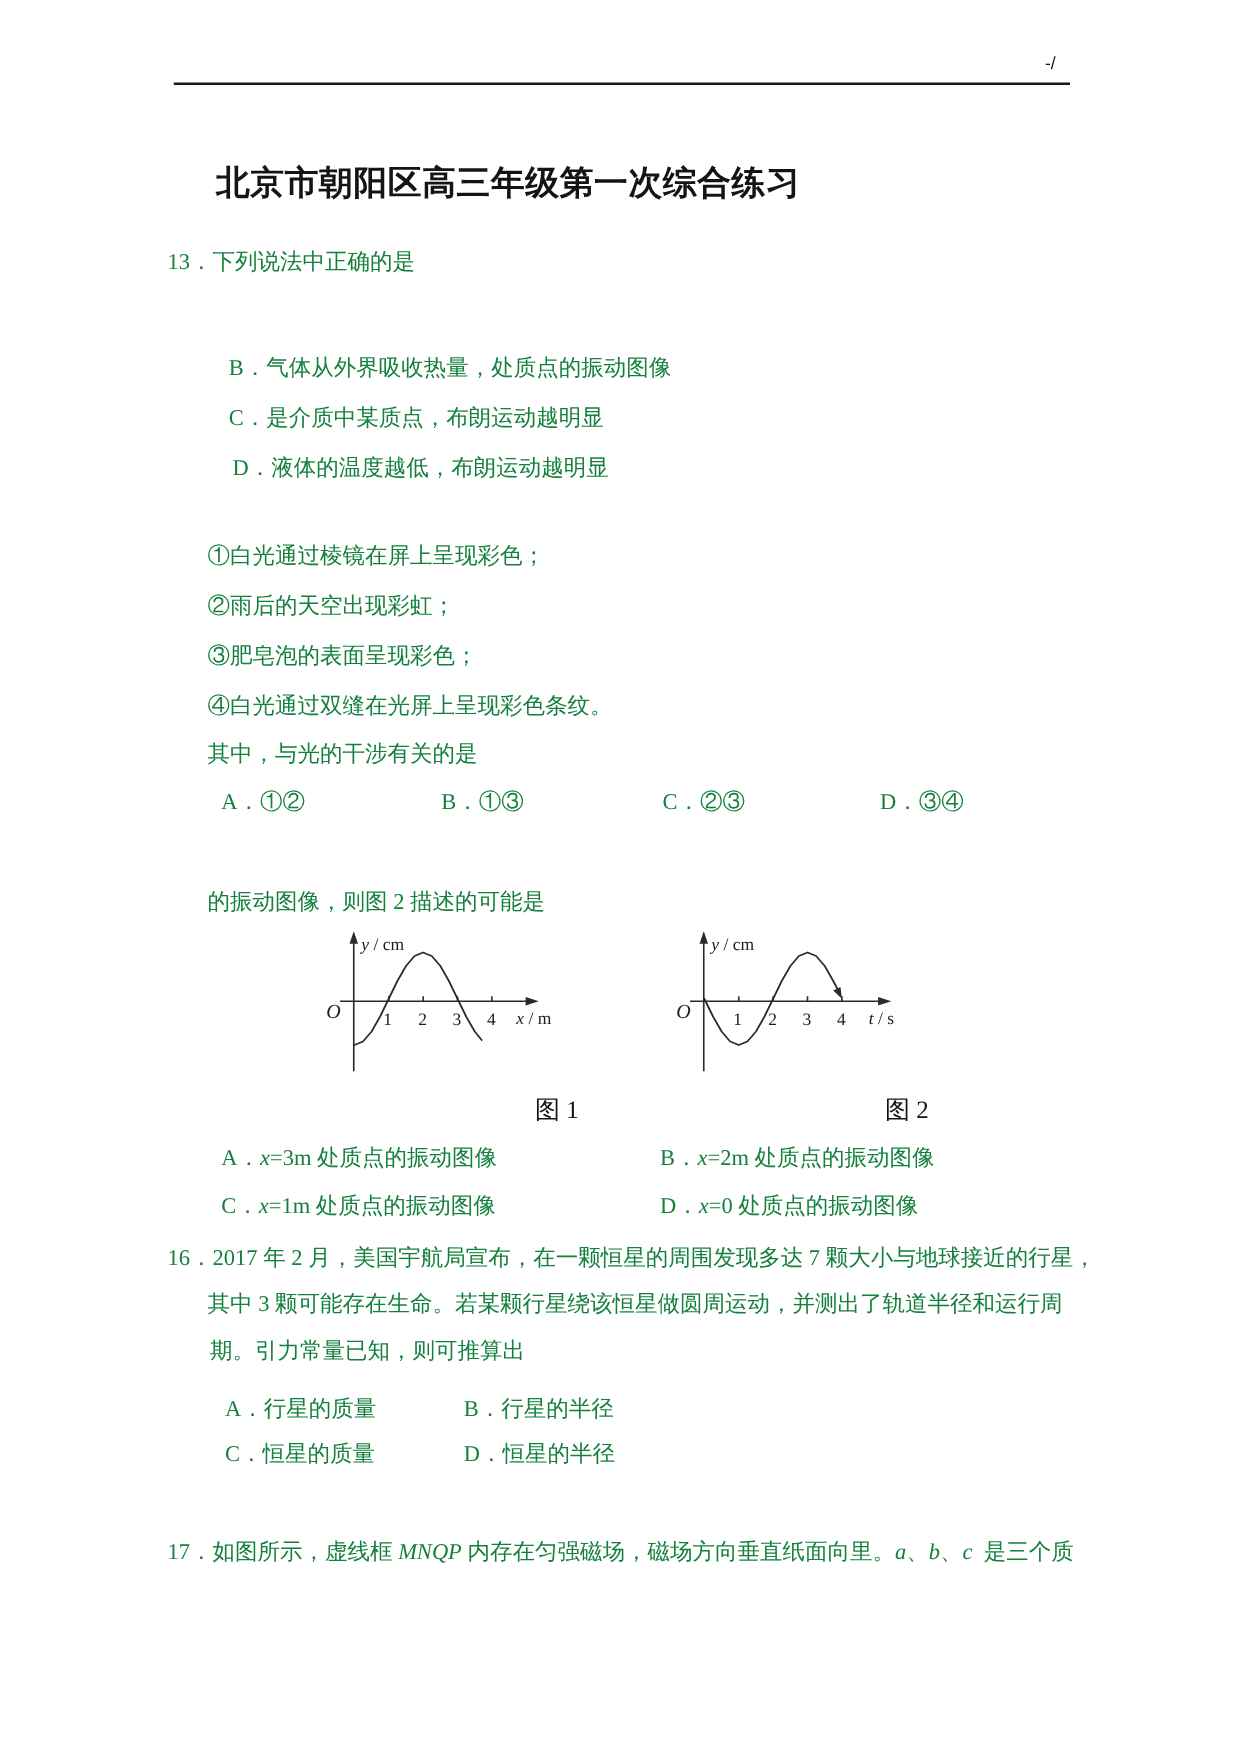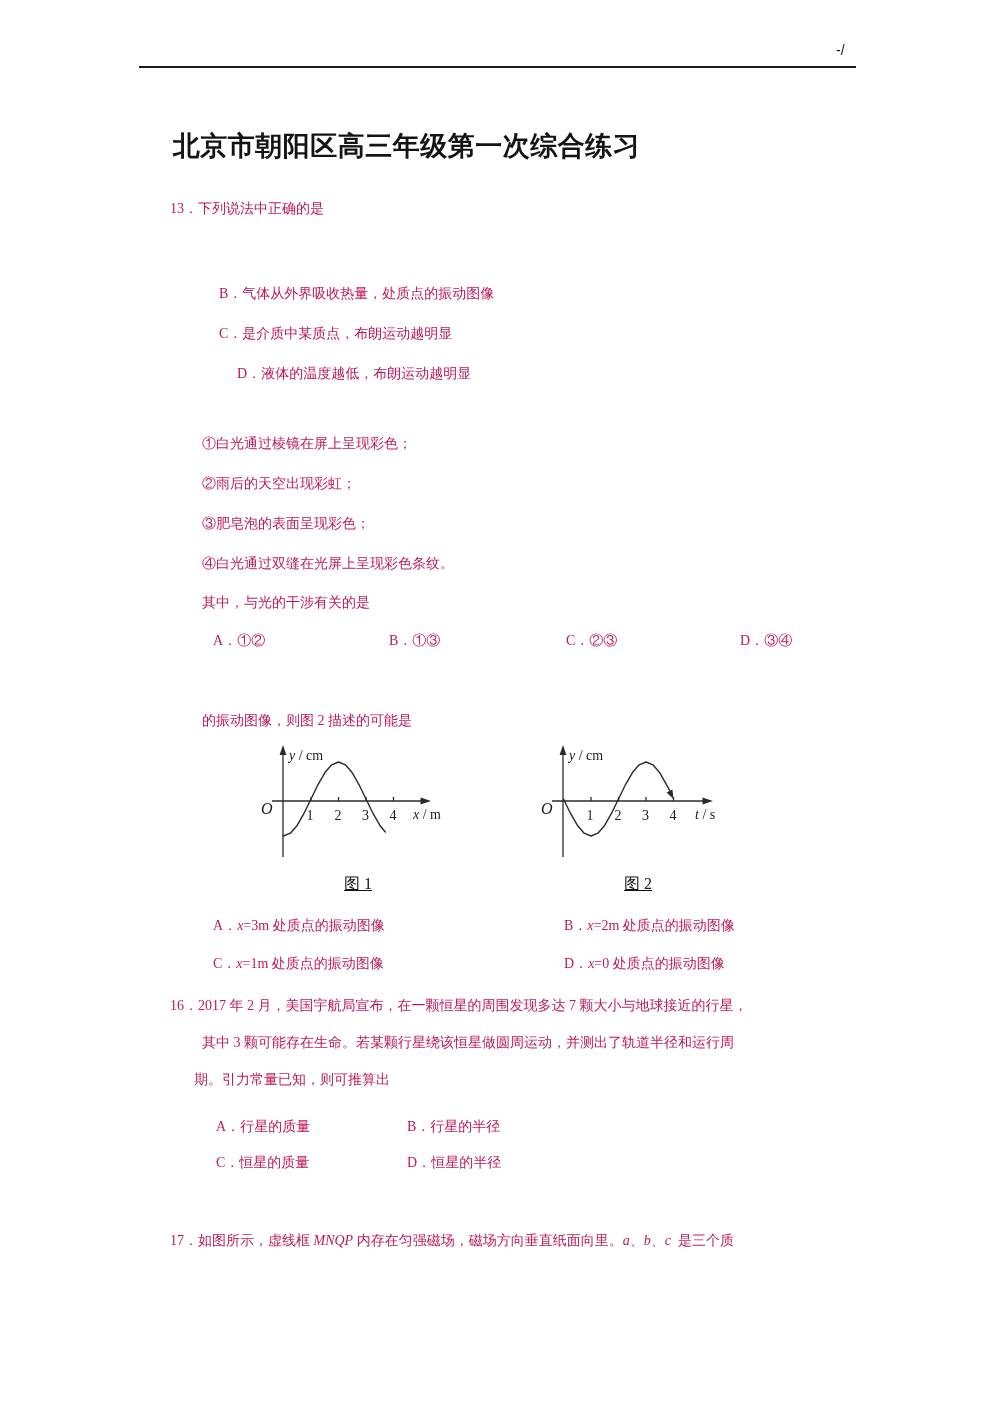--- a/index.html
+++ b/index.html
@@ -13,11 +13,10 @@
   }
   .line{
     position:absolute;
-    font-size:14px;
+    font-size:18px;
     line-height:22px;
     white-space:pre;
-    color:#be185d;
-    margin-left:36px;
+    color:#15803d;
   }
   .it{font-style:italic;}
   .title{

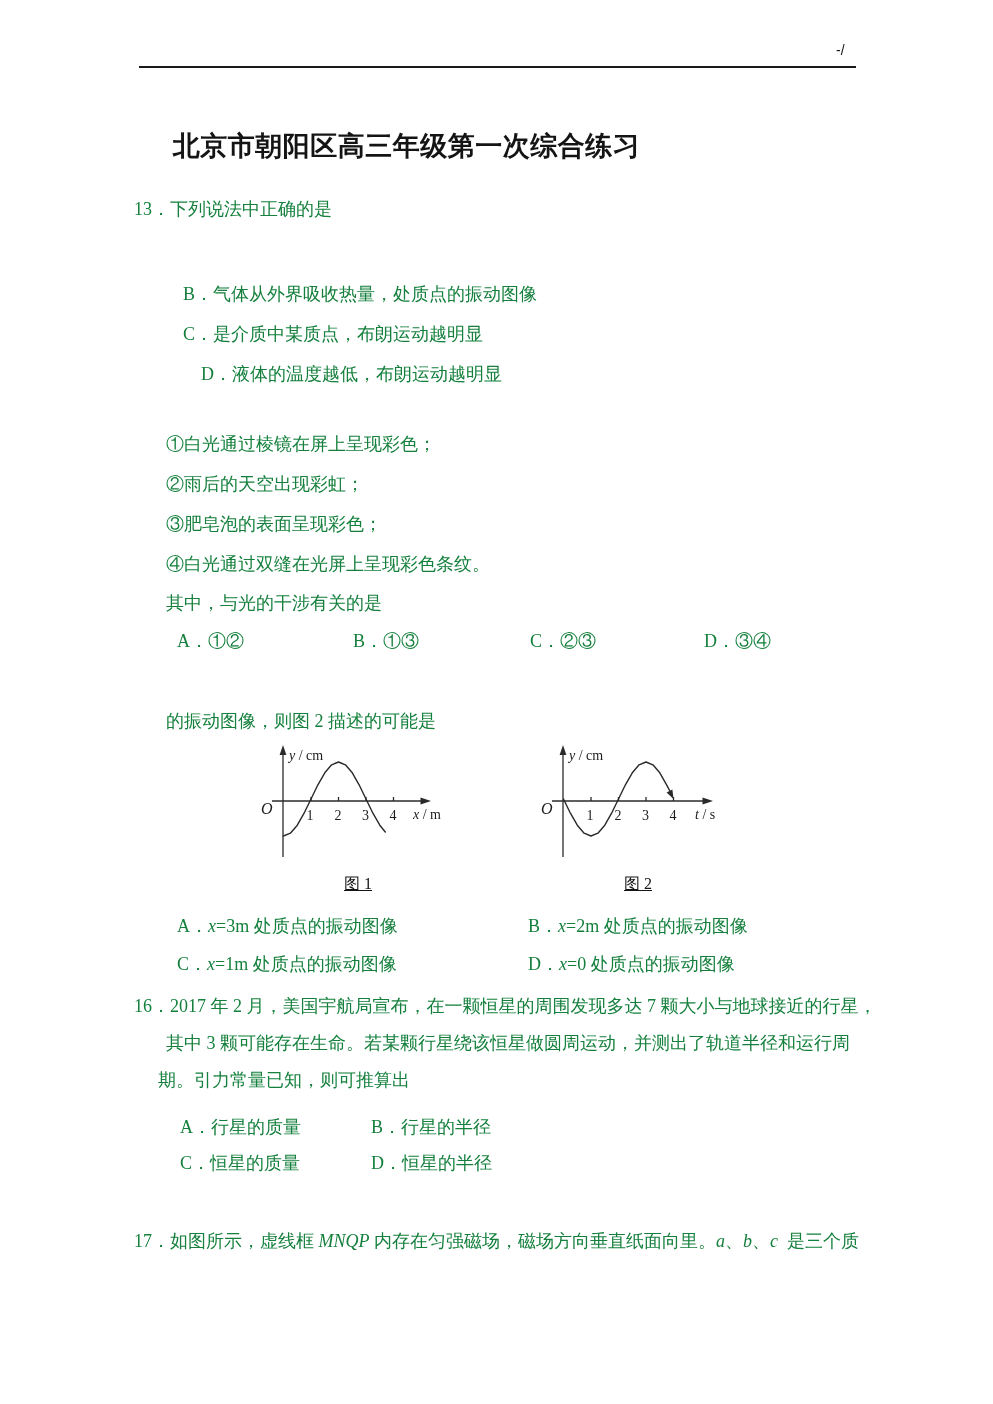--- a/index.html
+++ b/index.html
@@ -72,7 +72,7 @@
   <div class="line" style="top:198px;left:134px"><span>13．</span><span>下列说法中正确的是</span></div>
   <div class="line" style="top:283px;left:183px"><span>B．</span><span>气体从外界吸收热量，处质点的振动图像</span></div>
   <div class="line" style="top:323px;left:183px"><span>C．</span><span>是介质中某质点，布朗运动越明显</span></div>
-  <div class="line" style="top:363px;left:201px"><span>D．</span><span>液体的温度越低，布朗运动越明显</span></div>
+  <div class="line" style="top:363px;left:186px"><span>D．</span><span>液体的温度越低，布朗运动越明显</span></div>
 
   <div class="line" style="top:433px;left:166px">①白光通过棱镜在屏上呈现彩色；</div>
   <div class="line" style="top:473px;left:166px">②雨后的天空出现彩虹；</div>

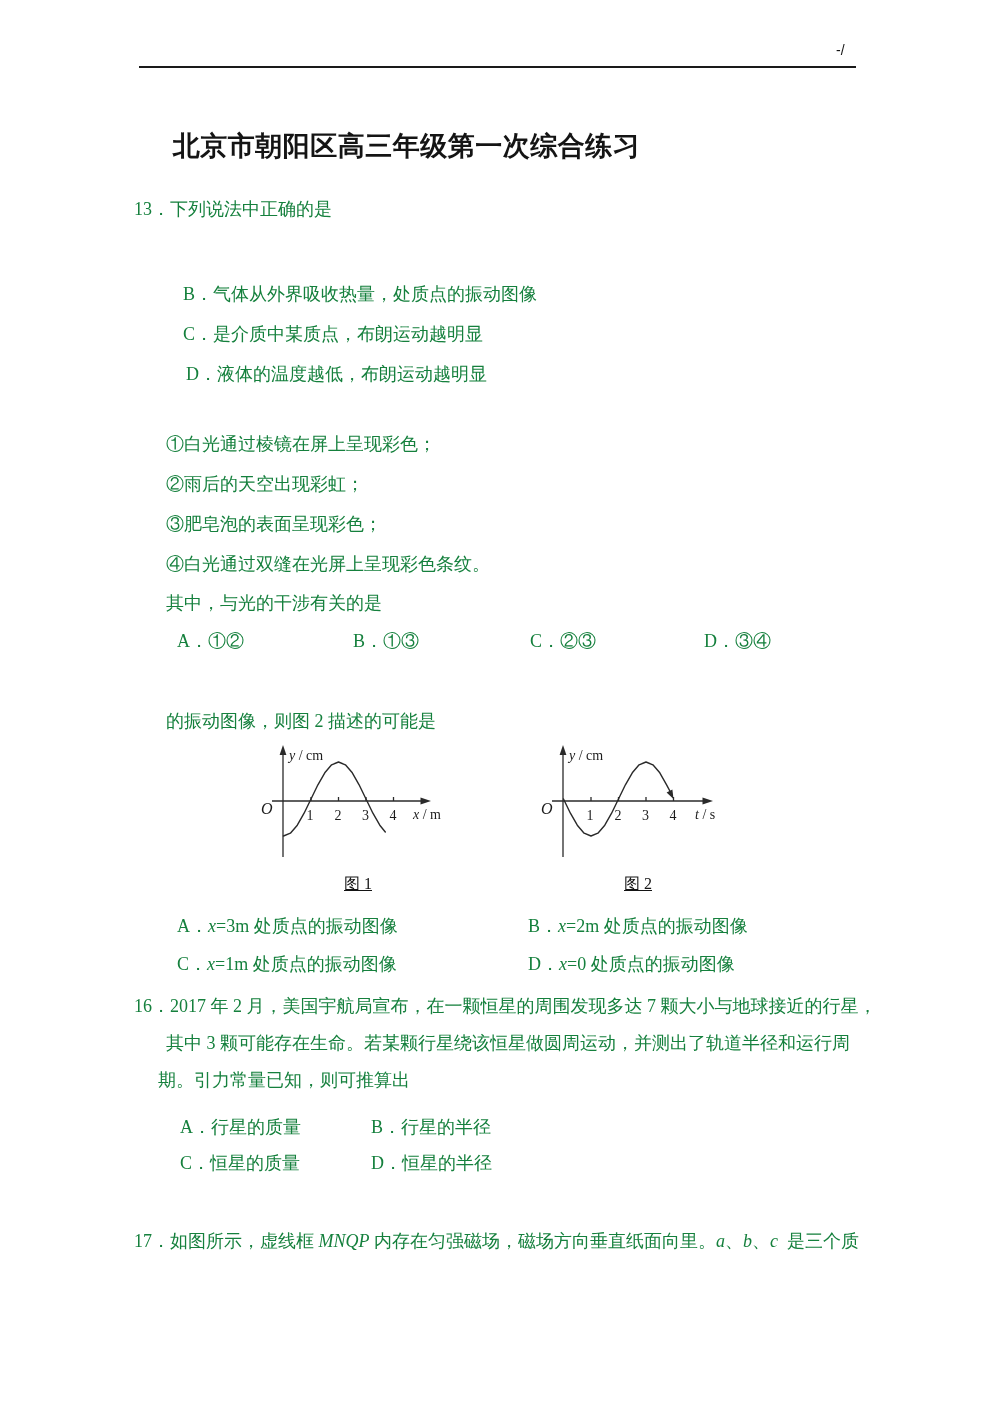--- a/index.html
+++ b/index.html
@@ -53,10 +53,9 @@
   .fig .head{fill:#2a2a2a;stroke:none;}
   .caption{
     position:absolute;width:210px;
-    text-align:center;
-    font-size:16px;
+    text-align:right;
+    font-size:20px;
     white-space:pre;
-    text-decoration:underline;
   }
 </style>
 </head>

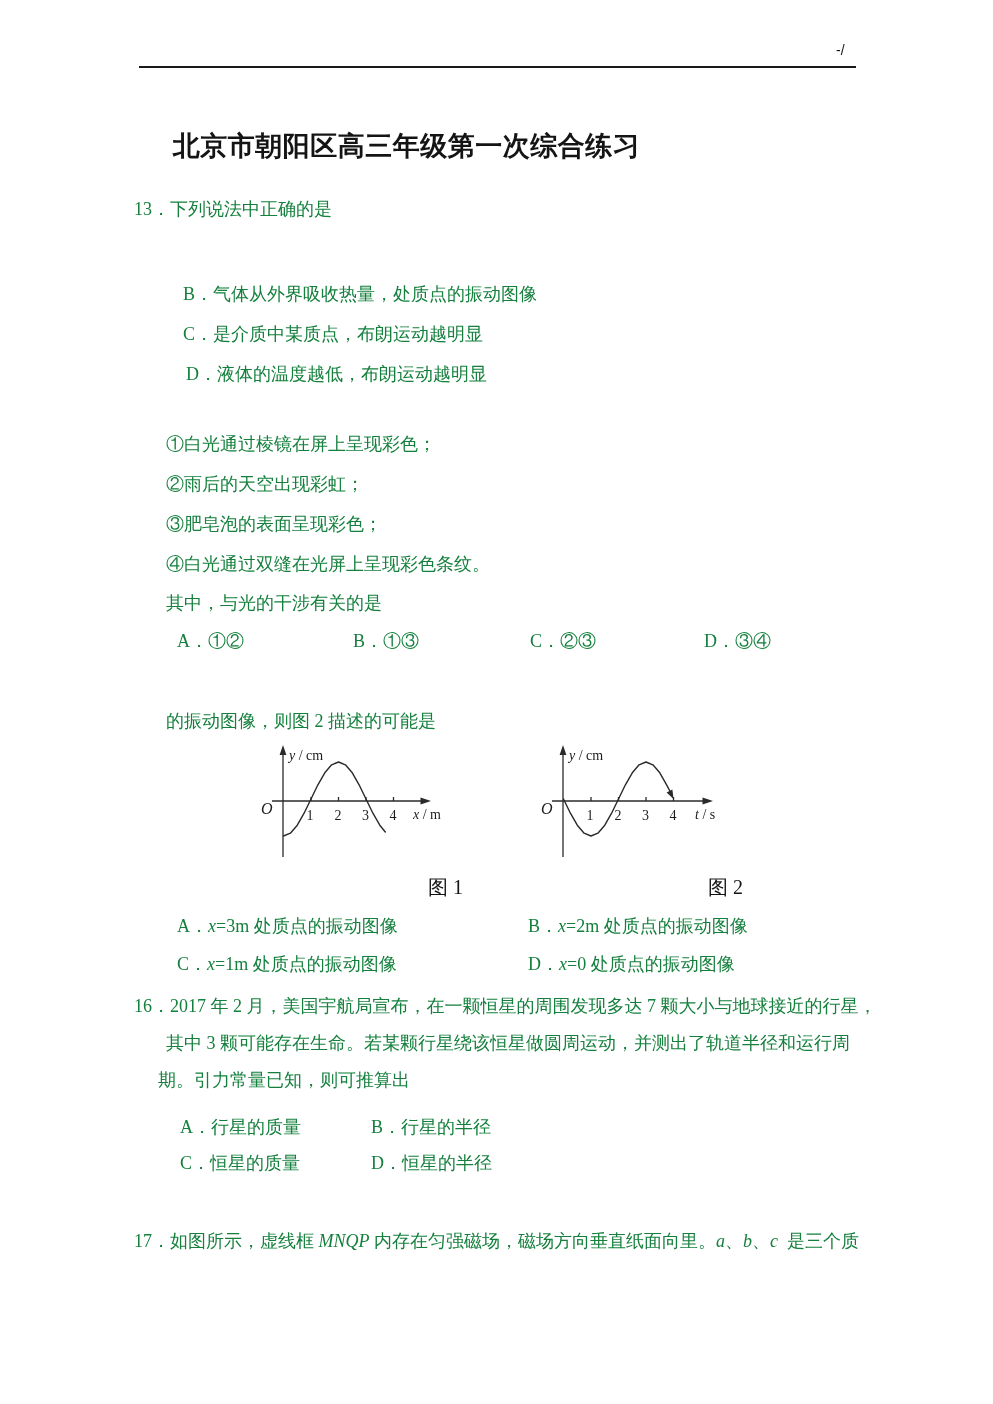--- a/index.html
+++ b/index.html
@@ -137,7 +137,7 @@
 
   <div class="line" style="top:995px;left:134px"><span>16．</span><span>2017 年 2 月，美国宇航局宣布，在一颗恒星的周围发现多达 7 颗大小与地球接近的行星，</span></div>
   <div class="line" style="top:1032px;left:166px">其中 3 颗可能存在生命。若某颗行星绕该恒星做圆周运动，并测出了轨道半径和运行周</div>
-  <div class="line" style="top:1069px;left:158px">期。引力常量已知，则可推算出</div>
+  <div class="line" style="top:1069px;left:168px">期。引力常量已知，则可推算出</div>
   <div class="line" style="top:1116px;left:180px"><span>A．</span><span>行星的质量</span></div>
   <div class="line" style="top:1116px;left:371px"><span>B．</span><span>行星的半径</span></div>
   <div class="line" style="top:1152px;left:180px"><span>C．</span><span>恒星的质量</span></div>

